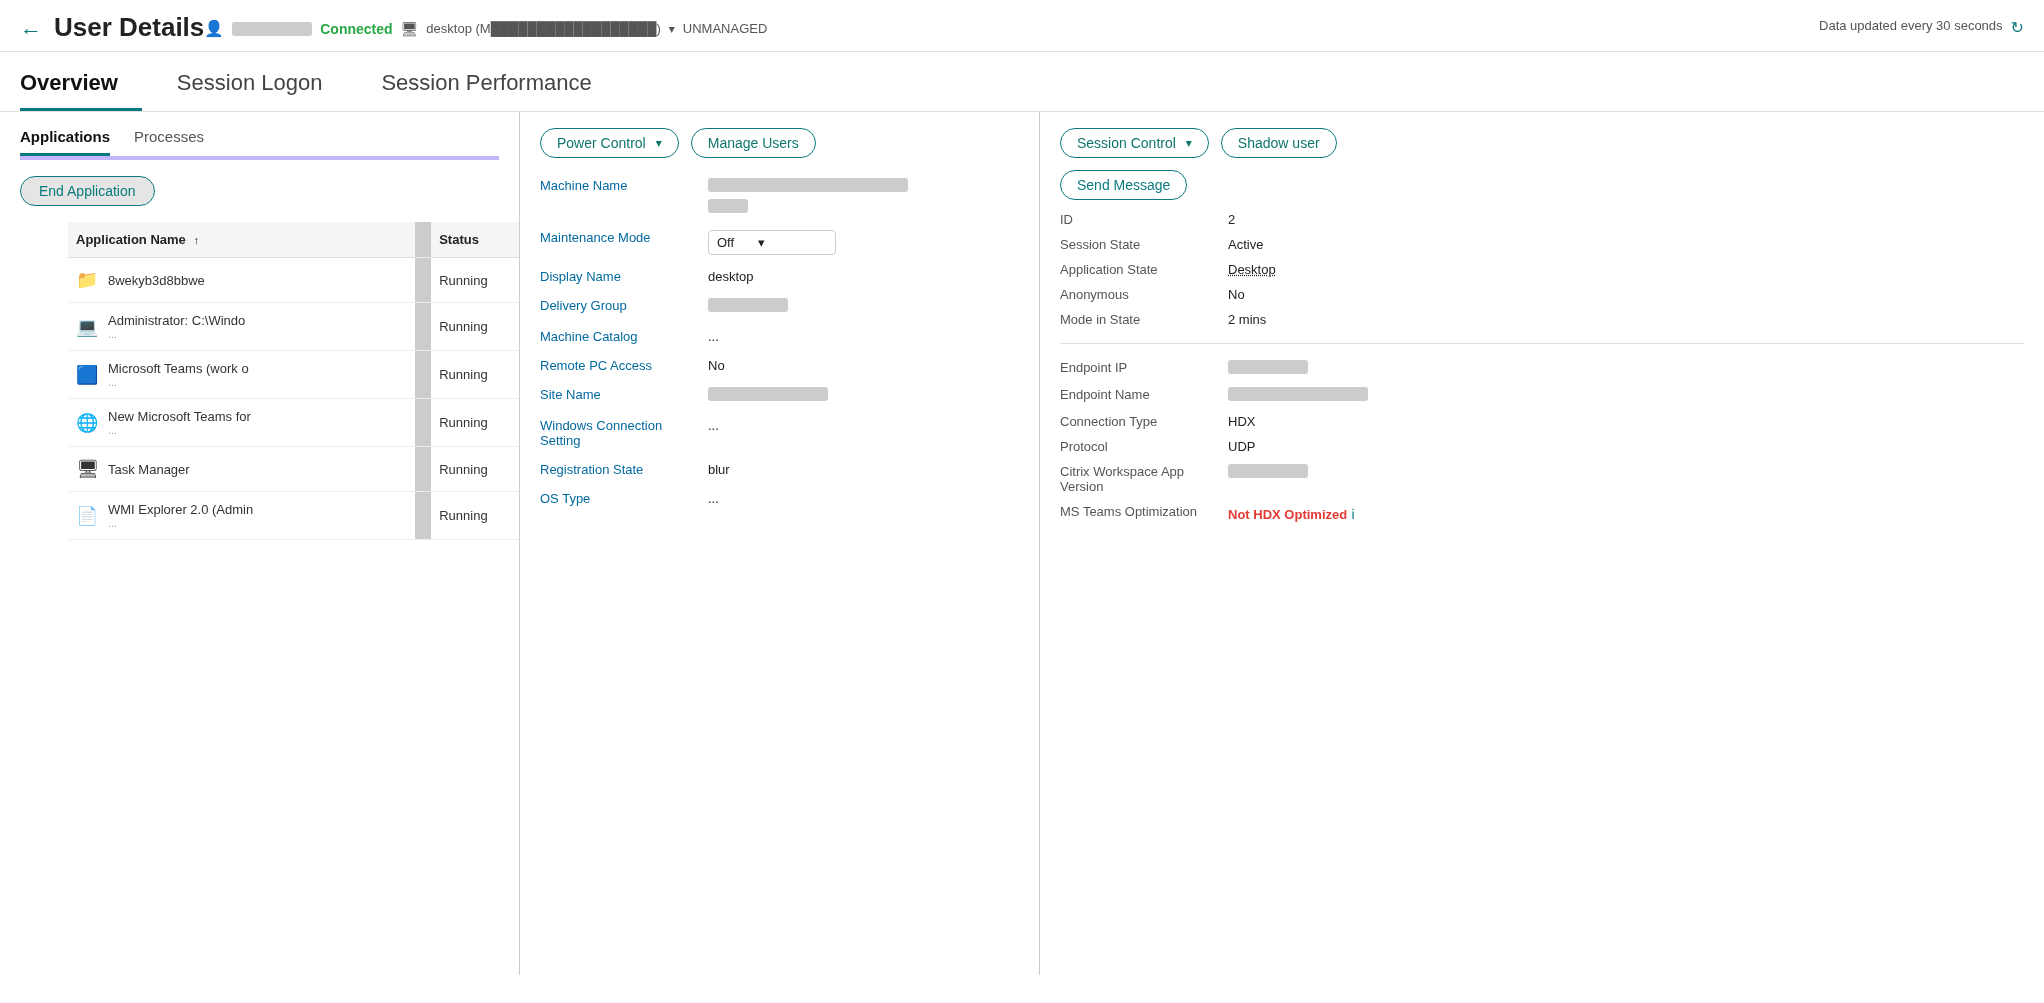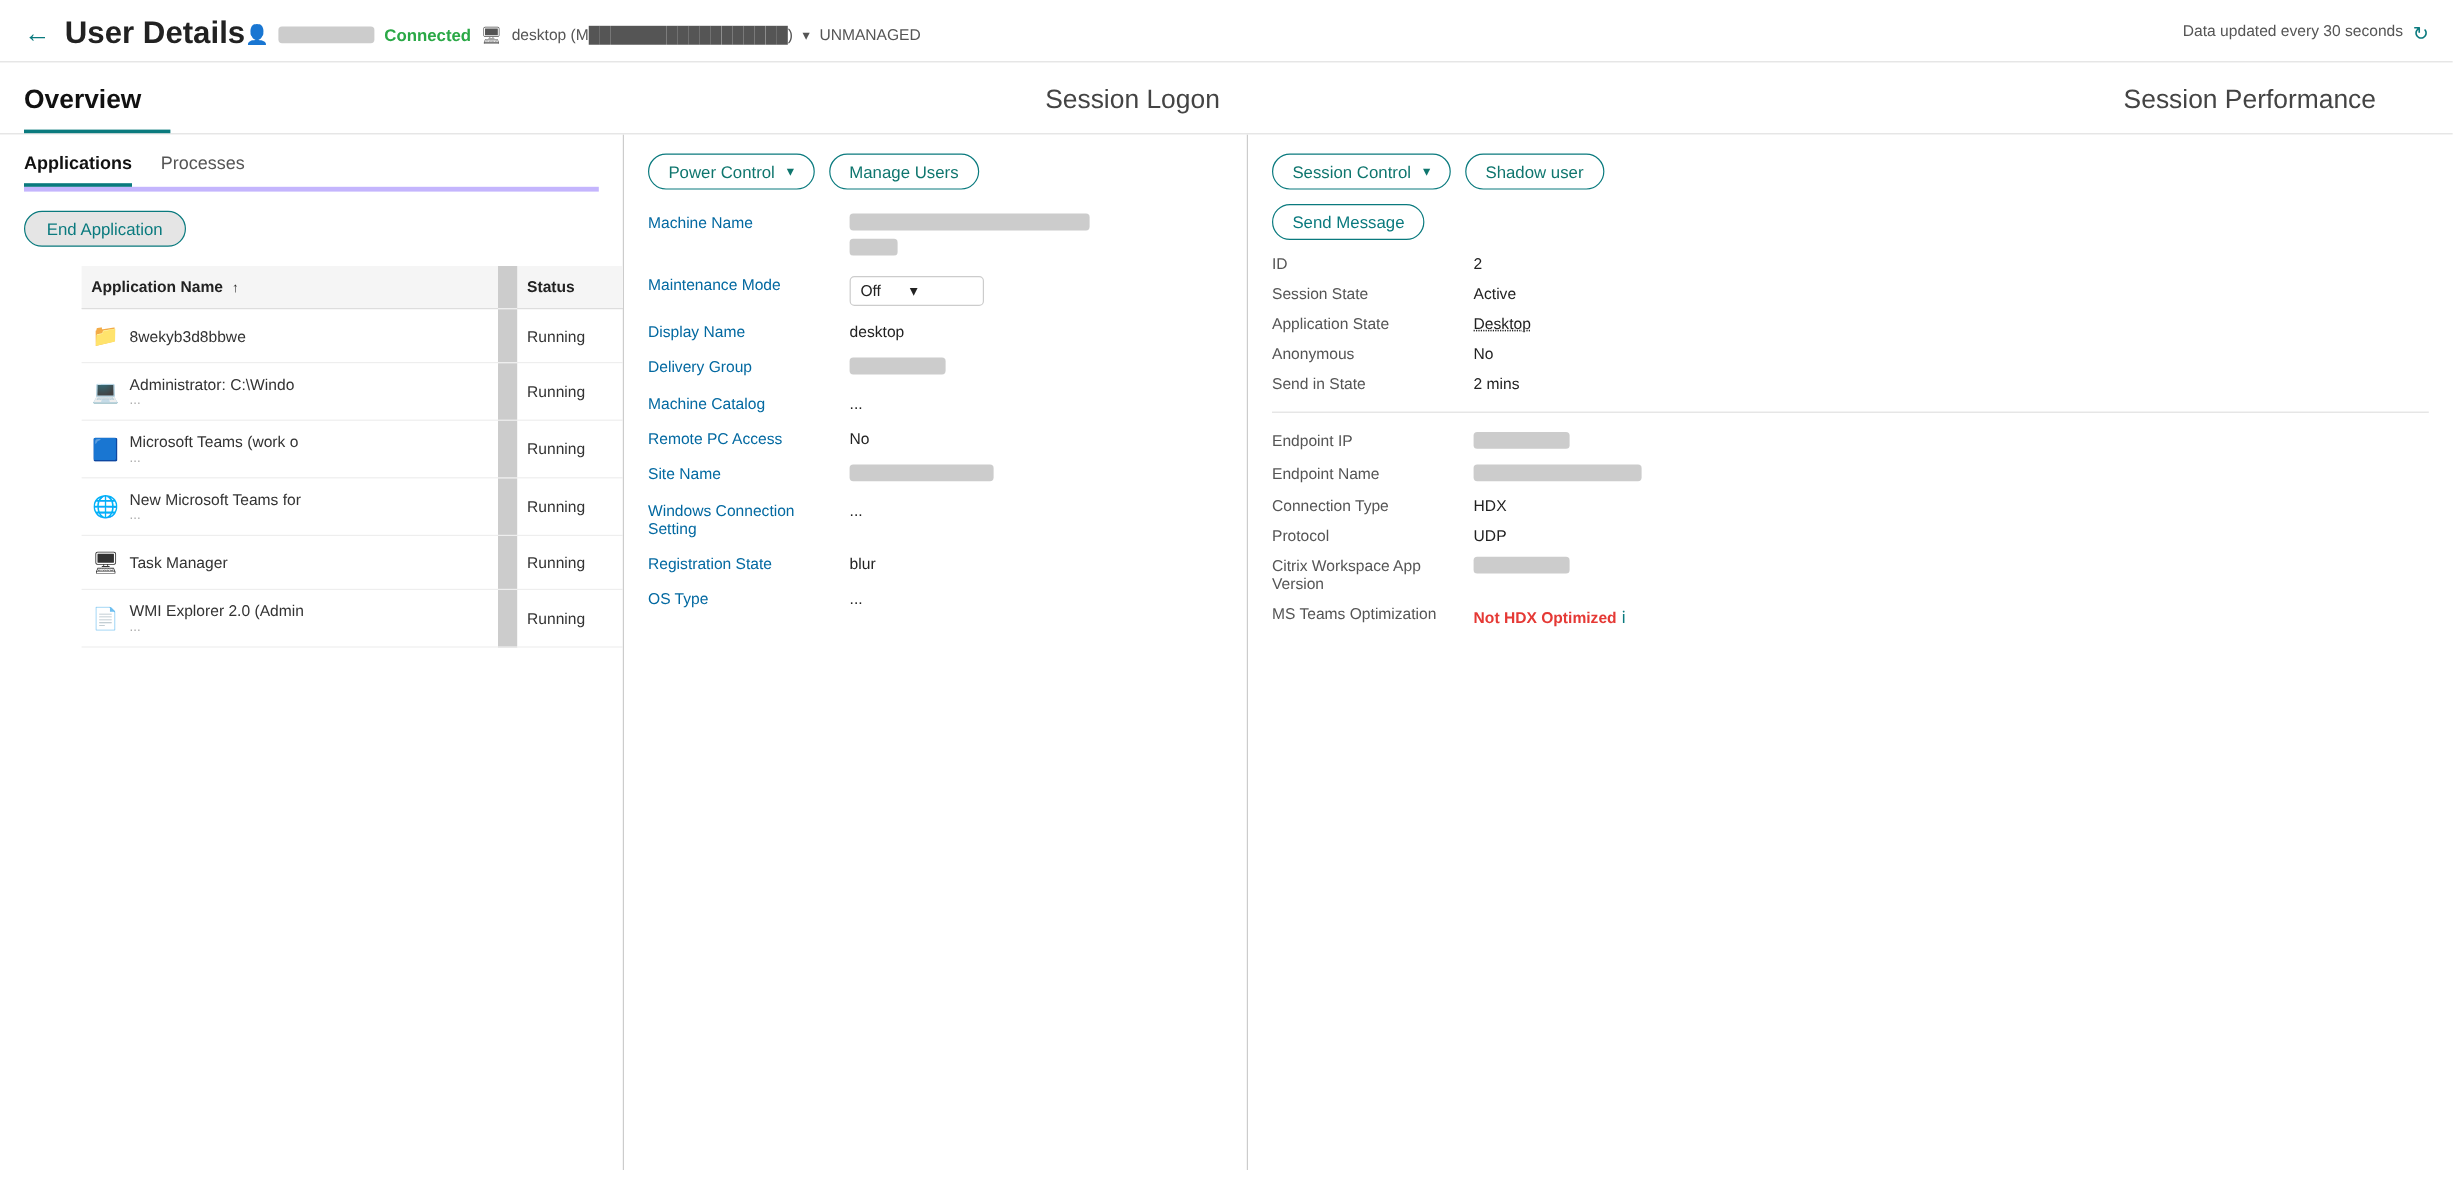--- a/index.html
+++ b/index.html
@@ -20,7 +20,7 @@
     .refresh-icon { color: #0a7a7e; font-size: 16px; }
 
     
-    .tabs { display: flex; gap: 0; padding: 0 20px; border-bottom: 1px solid #e0e0e0; margin-top: 4px; justify-content: space-between; }
+    .tabs { display: flex; gap: 15px; padding: 0 20px; border-bottom: 1px solid #e0e0e0; margin-top: 4px; }
     .tab { padding: 14px 24px 12px 0; font-size: 22px; font-weight: 500; color: #444; cursor: pointer; border-bottom: 3px solid transparent; margin-right: 20px; }
     .tab.active { color: #111; border-bottom: 3px solid #0a7a7e; font-weight: 700; }
 

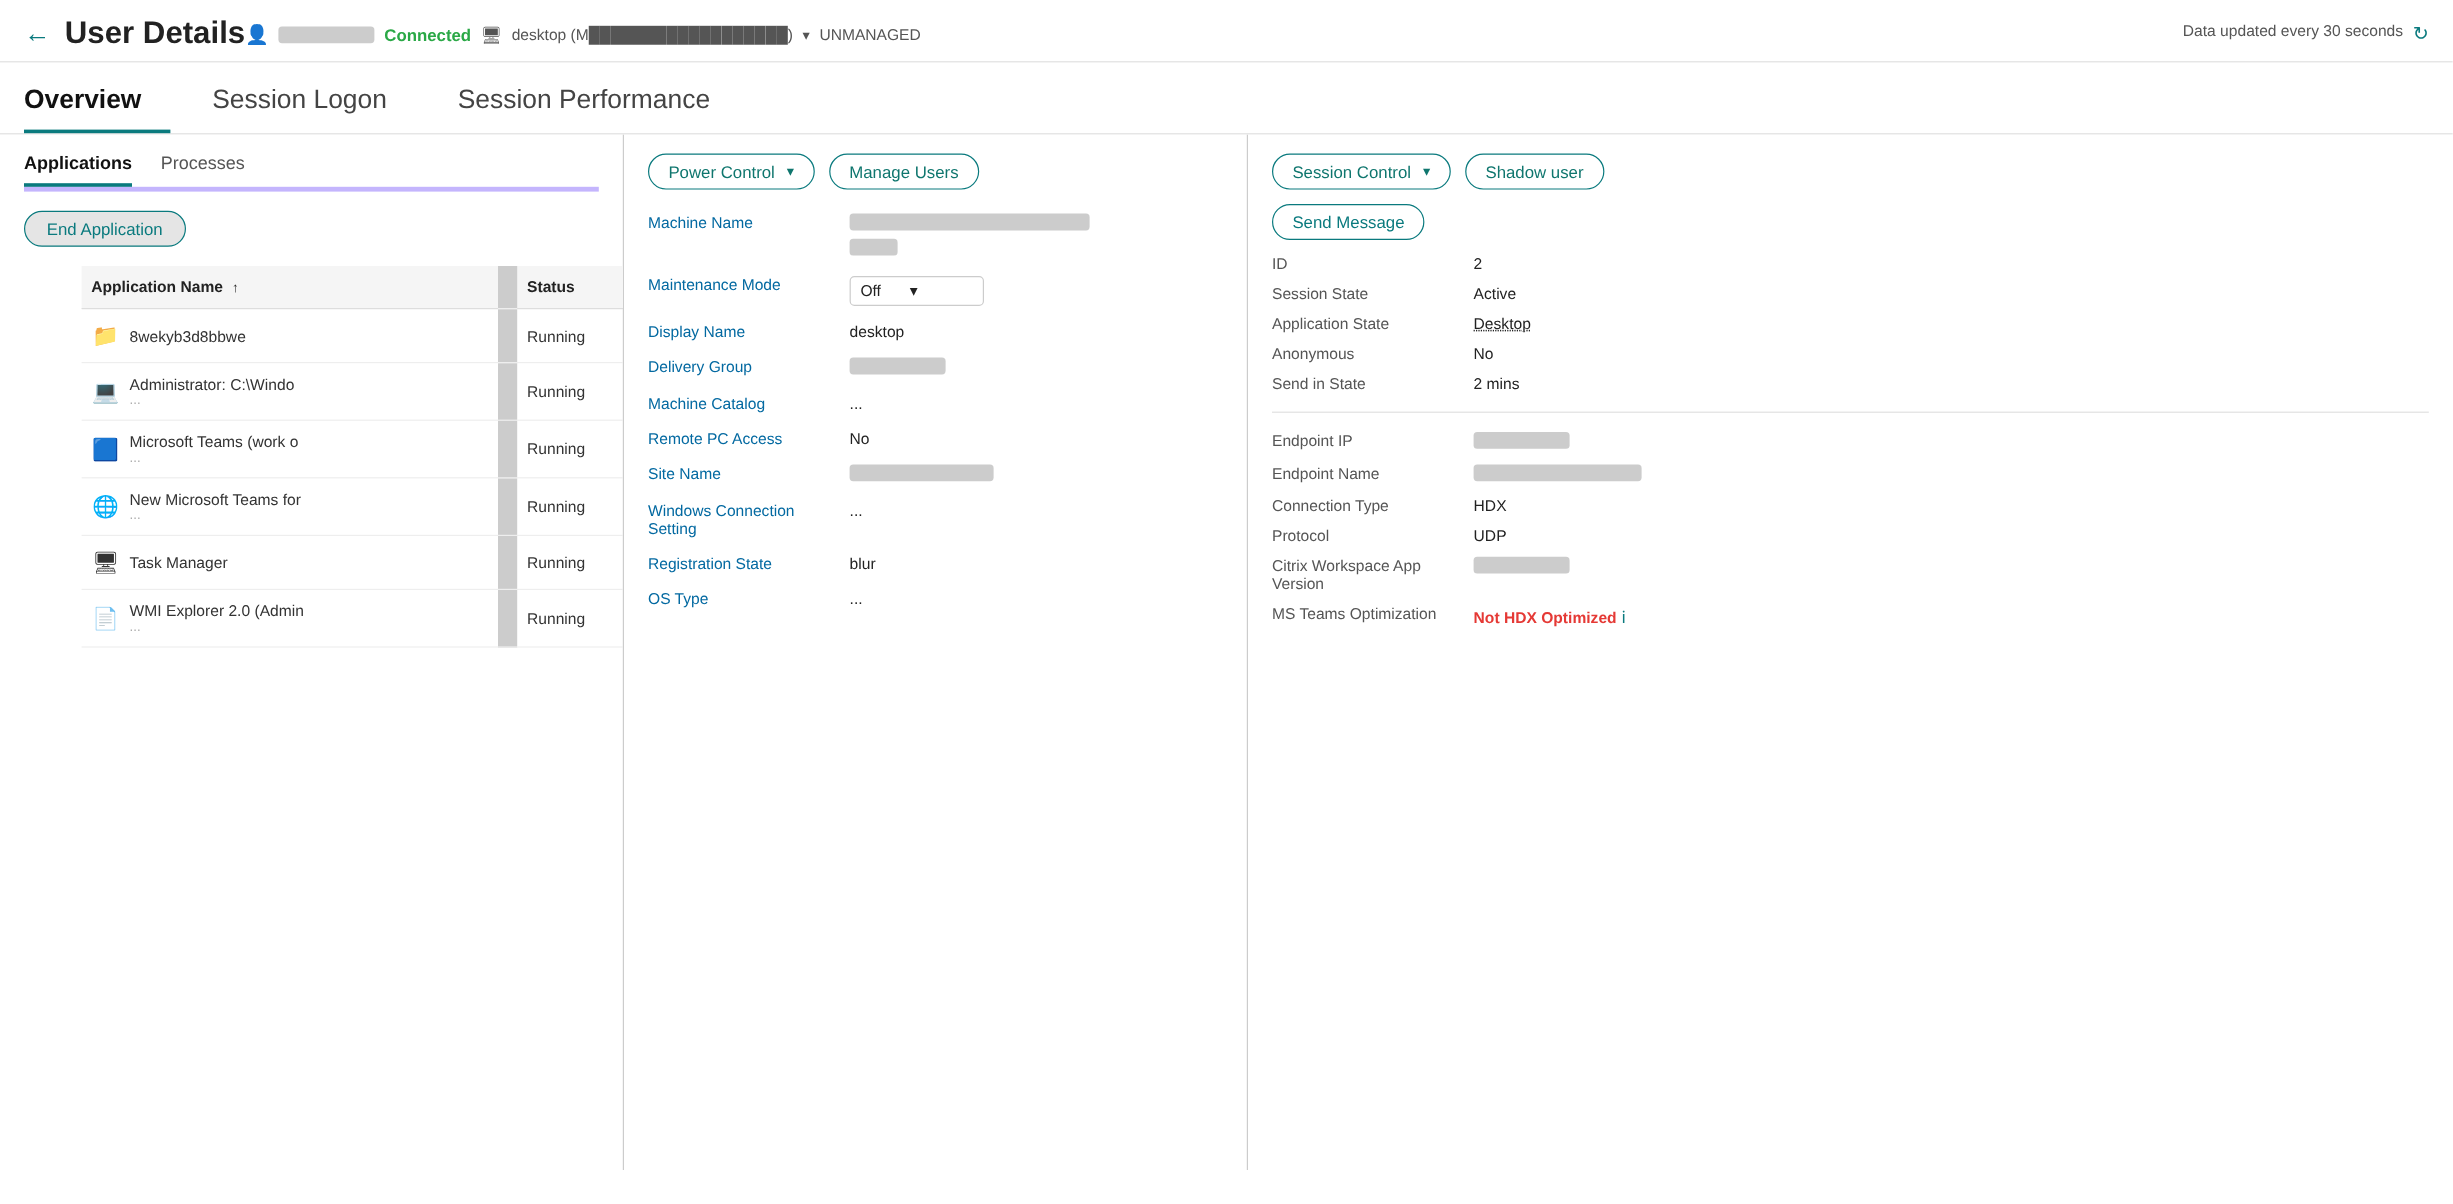--- a/index.html
+++ b/index.html
@@ -54,7 +54,7 @@
     .info-grid { display: grid; grid-template-columns: 160px 1fr; gap: 14px 8px; font-size: 13px; }
     .info-label { color: #0369a1; font-size: 13px; }
     .info-value { color: #222; font-size: 13px; }
-    .maintenance-select { border: 1px solid #ccc; border-radius: 4px; padding: 4px 8px; display: flex; align-items: center; gap: 24px; font-size: 13px; width: 112px; }
+    .maintenance-select { border: 1px solid #ccc; border-radius: 4px; padding: 4px 8px; display: flex; align-items: center; gap: 24px; font-size: 13px; width: 128px; }
 
     
     .right-panel { flex: 1; padding: 16px 20px; overflow-y: auto; }

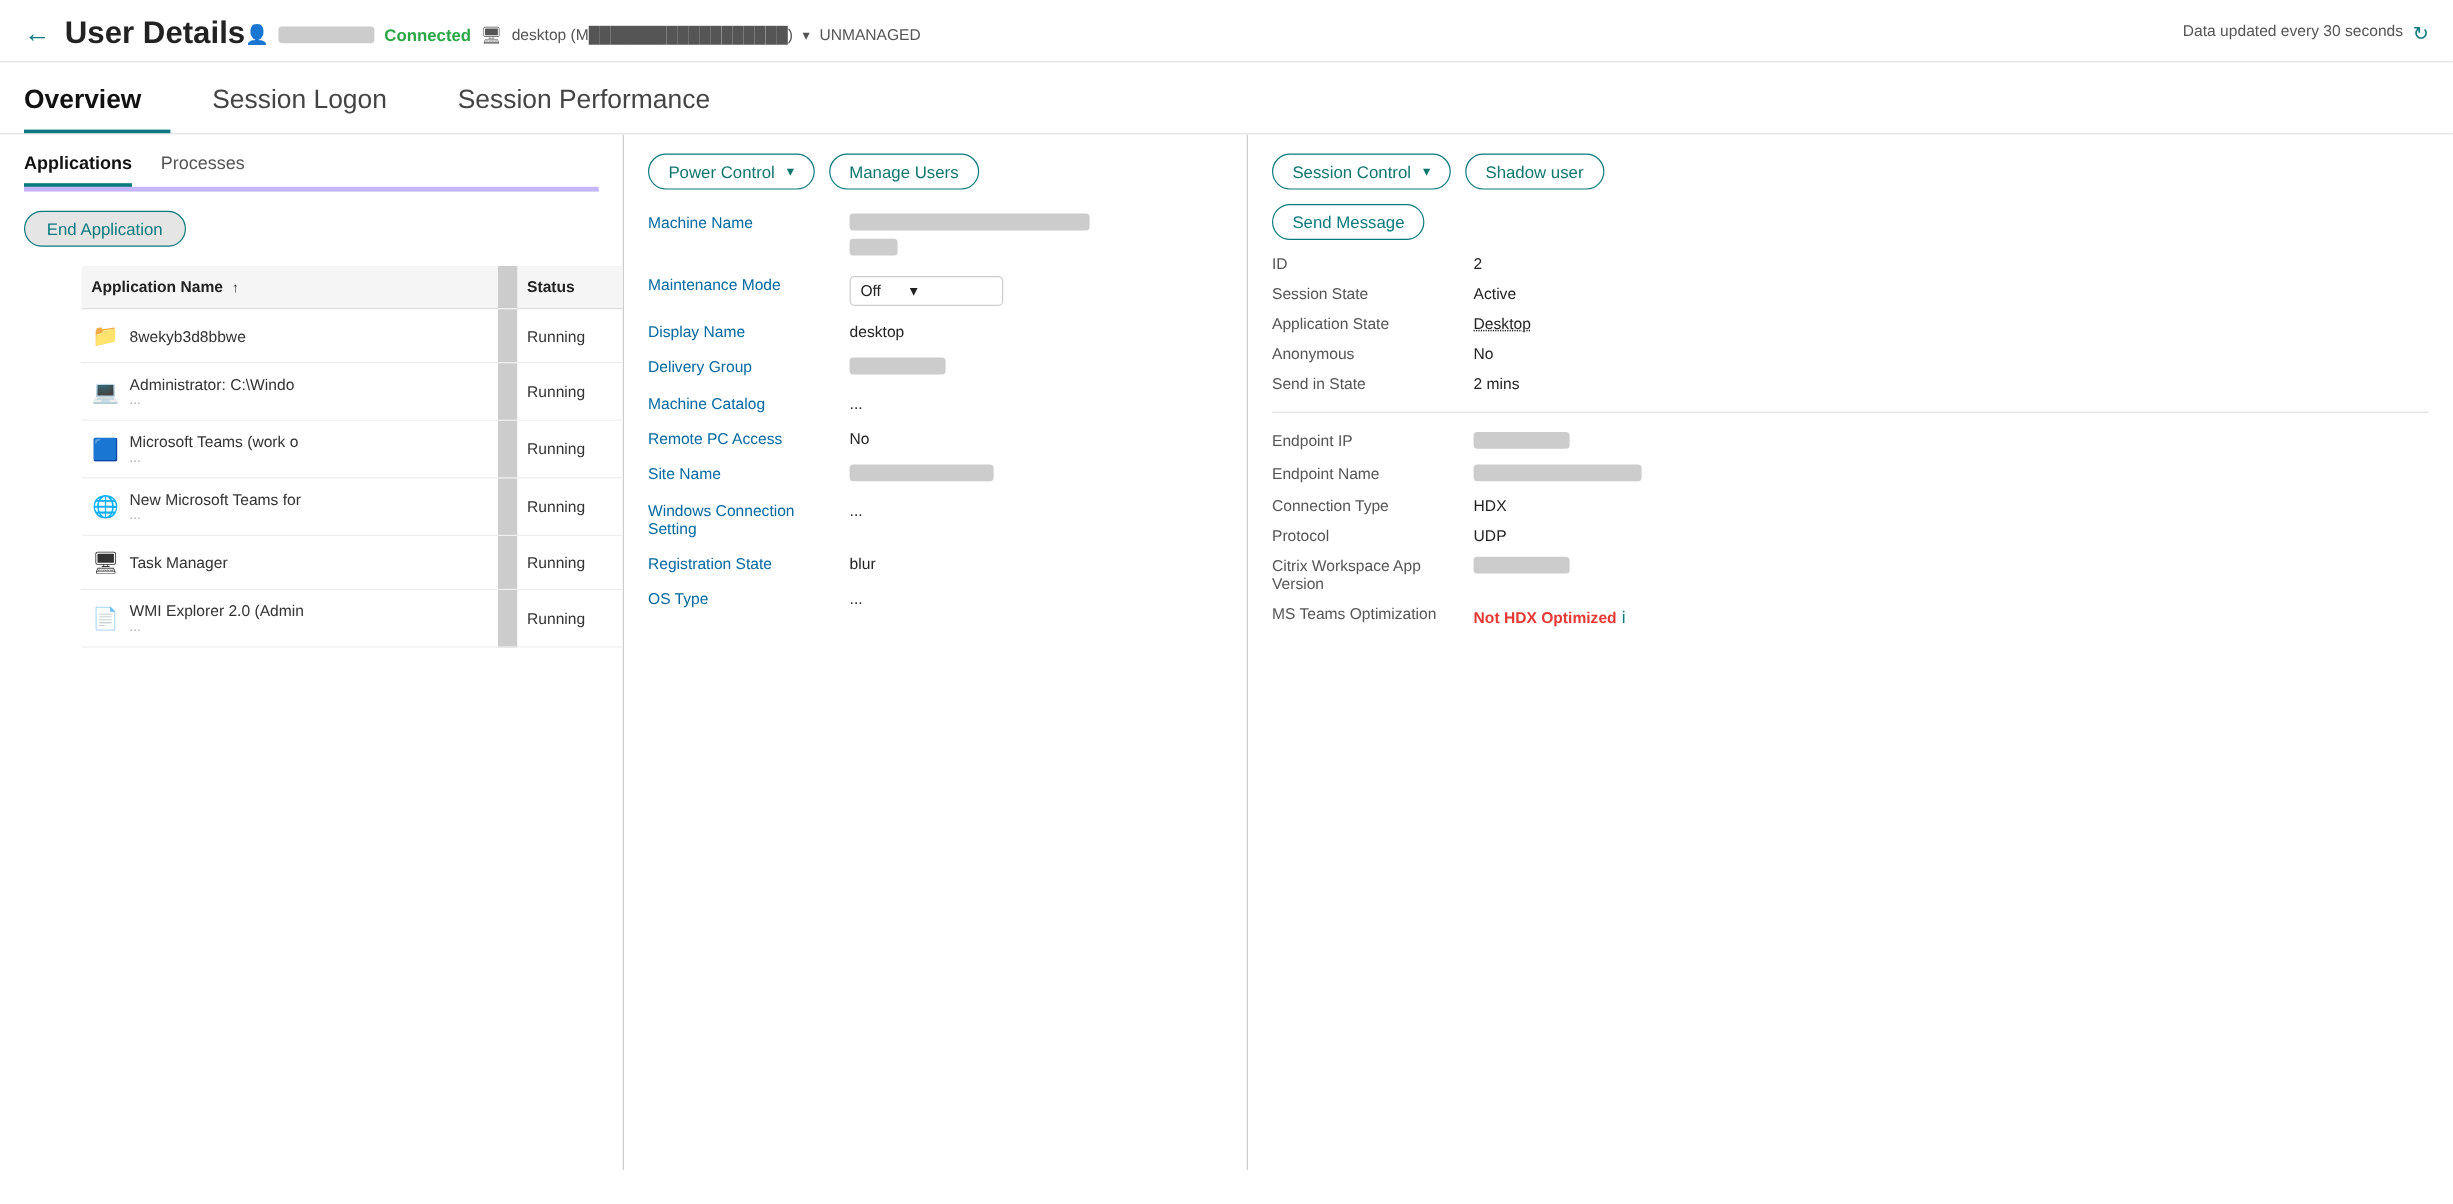--- a/index.html
+++ b/index.html
@@ -270,7 +270,7 @@
         <div class="session-value underline">Desktop</div>
         <div class="session-label">Anonymous</div>
         <div class="session-value">No</div>
-        <div class="session-label">Send in State</div>
+        <div class="session-label">Mode in State</div>
         <div class="session-value">2 mins</div>
         <div class="divider-row"></div>
         <div class="session-label">Endpoint IP</div>

